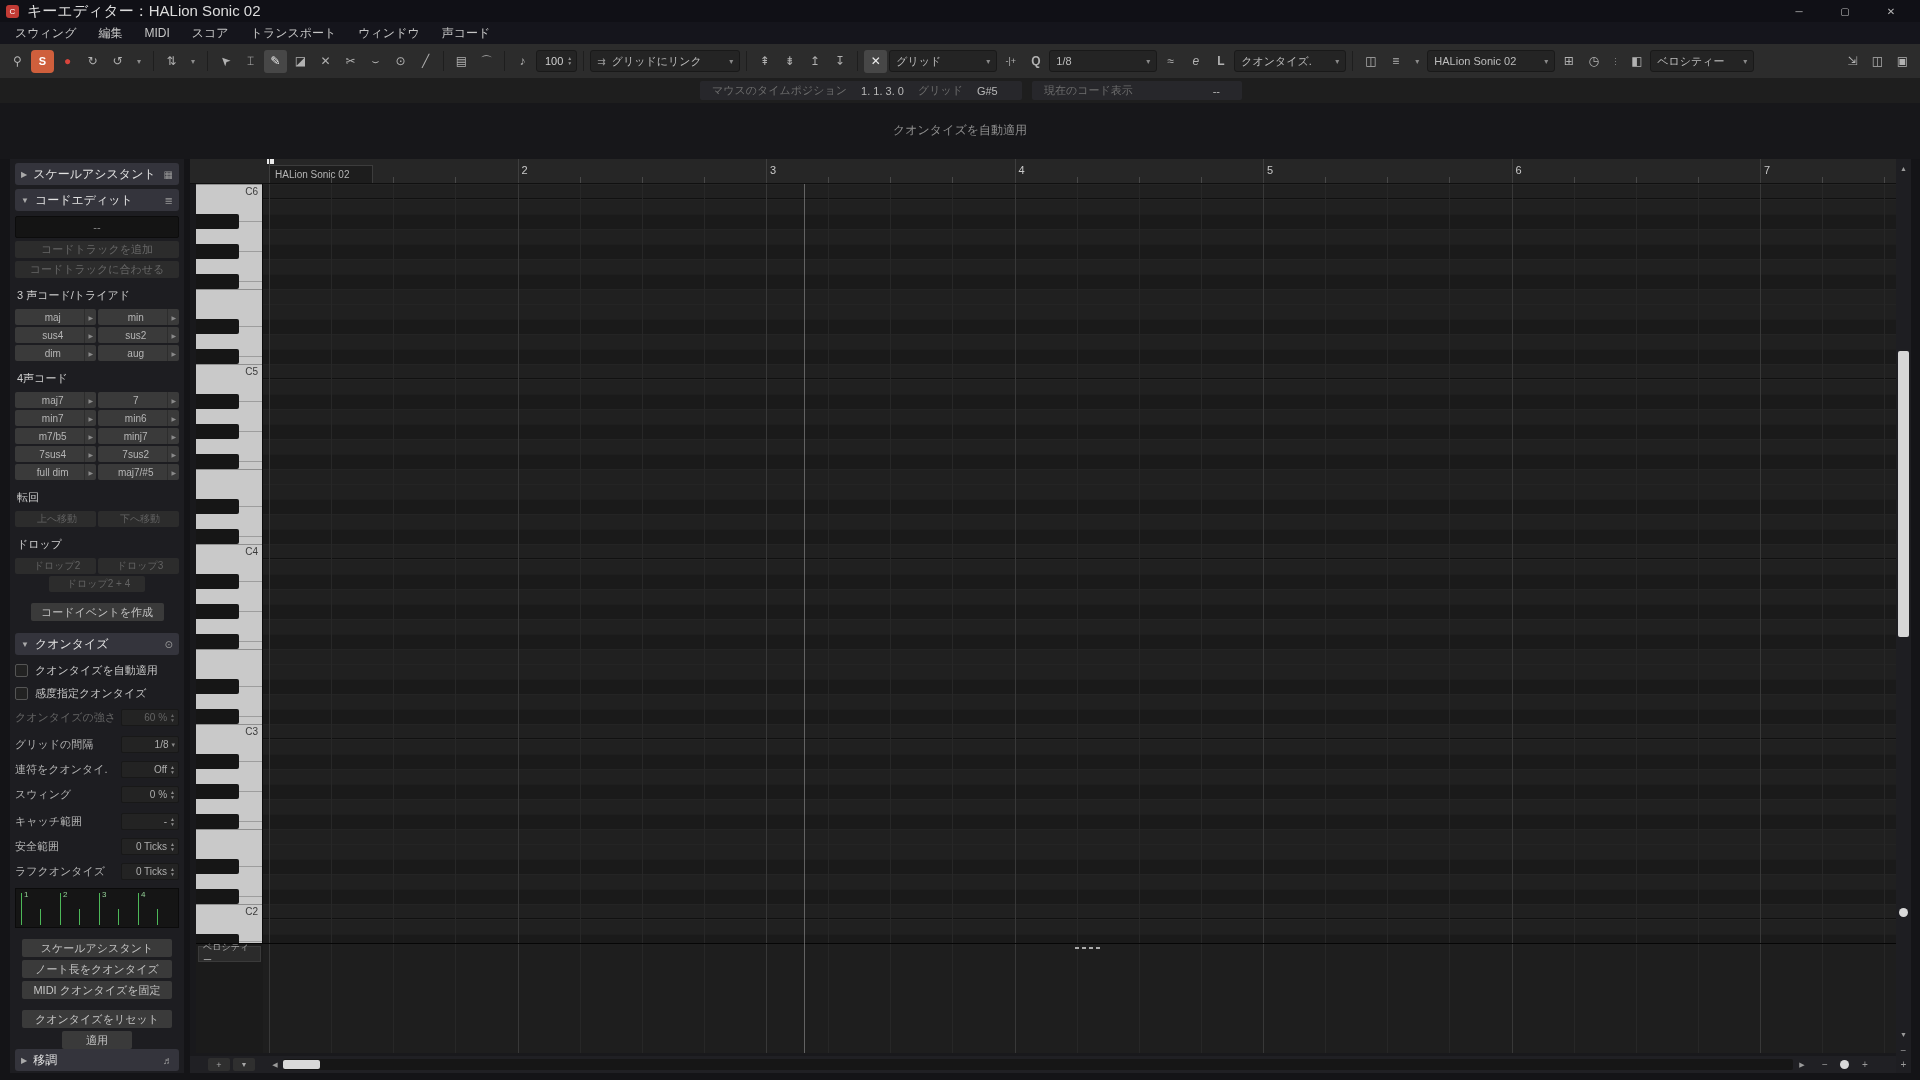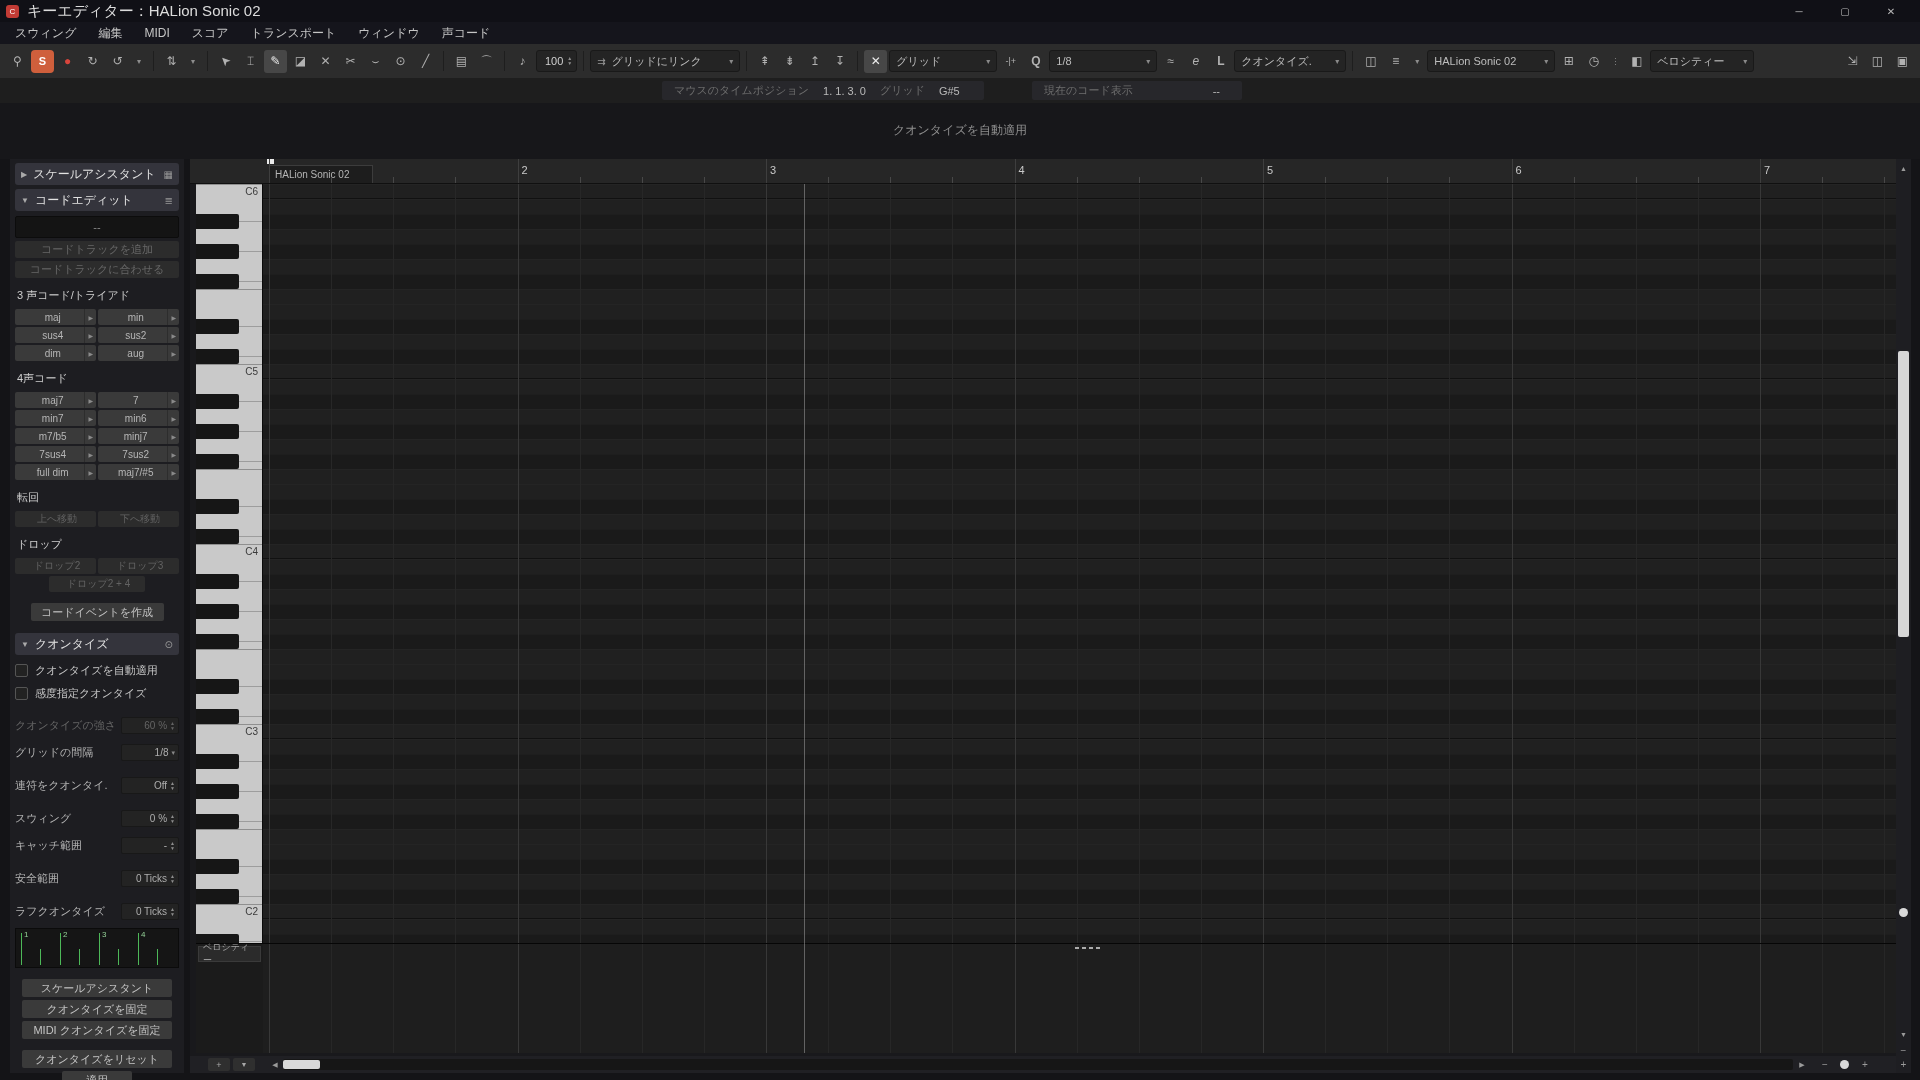--- a/index.html
+++ b/index.html
@@ -320,7 +320,7 @@
   </div>
 
   <div class="infoline">
-    <div class="il-box" style="left:662px;width:322px">
+    <div class="il-box" style="left:700px;width:322px">
       <span class="il-label">マウスのタイムポジション</span>
       <span class="il-value">1. 1. 3.  0</span>
       <span class="il-label">グリッド</span>

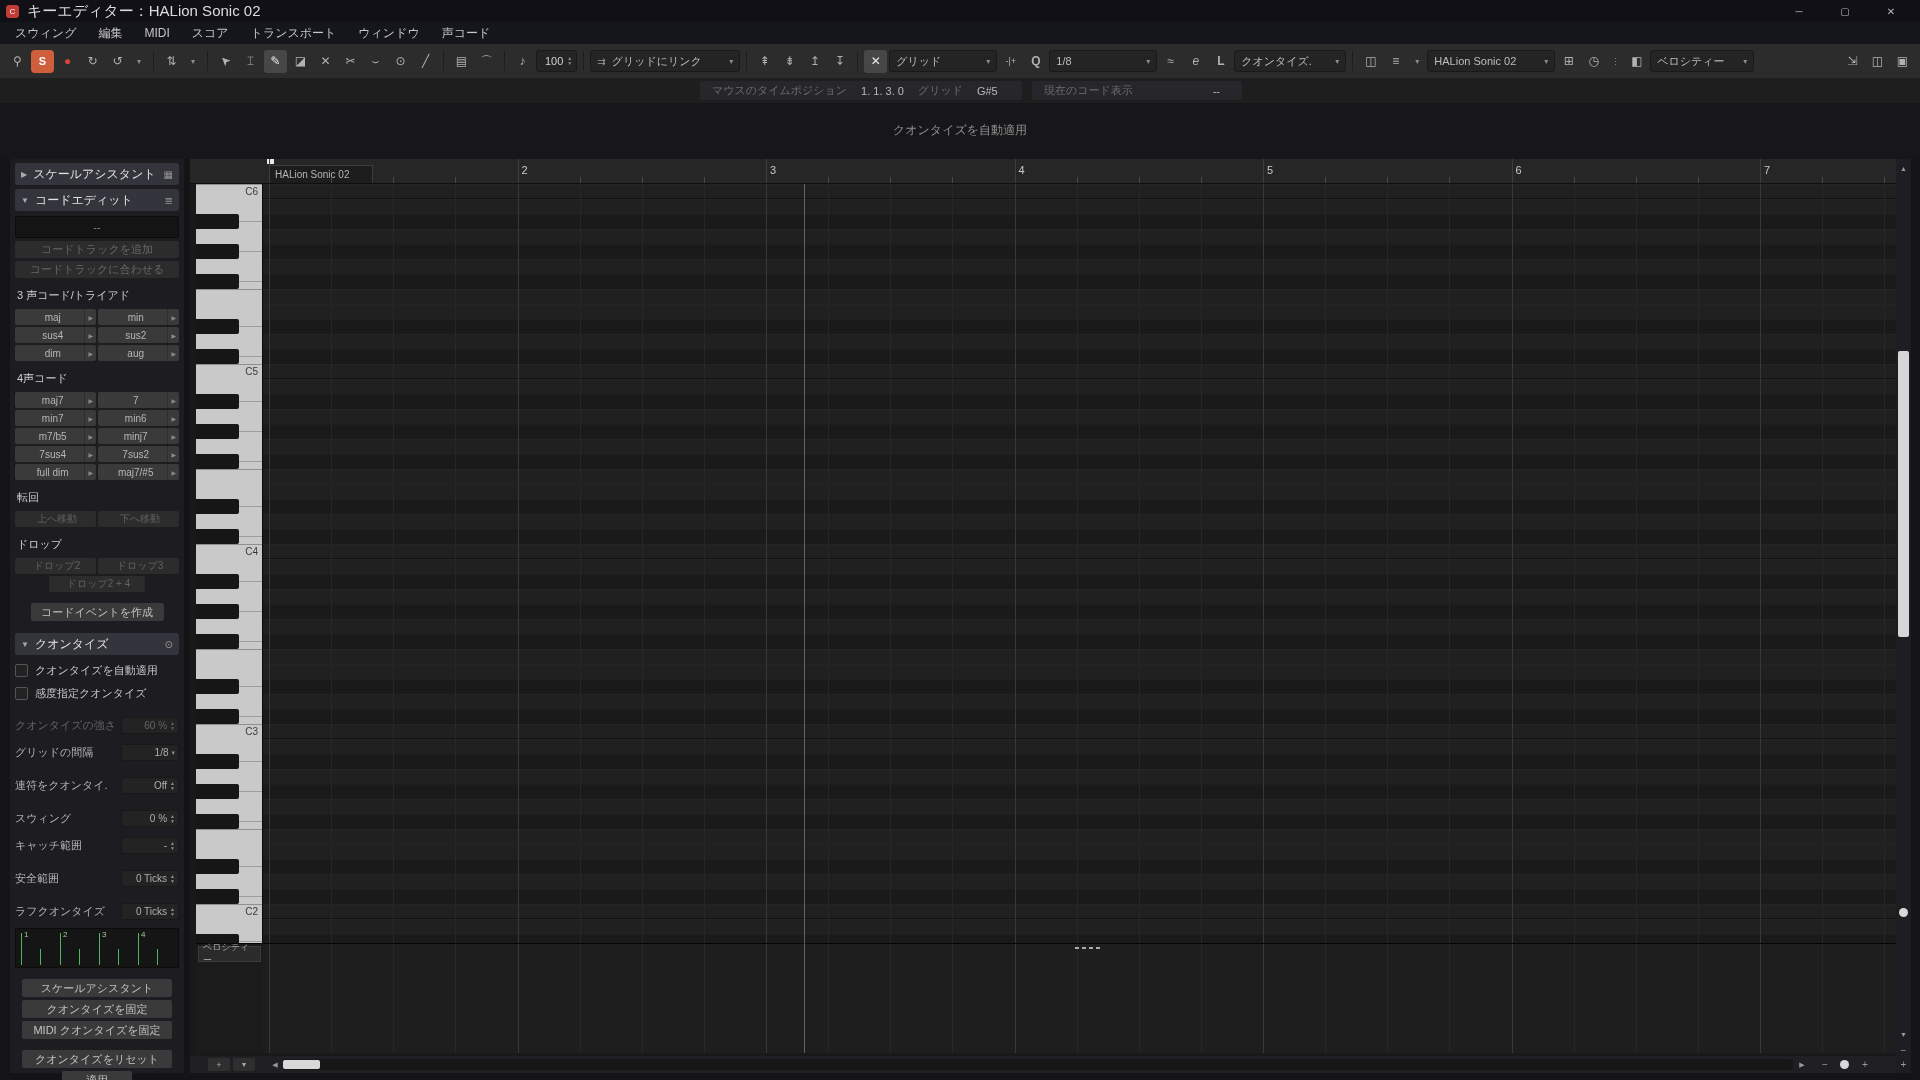--- a/index.html
+++ b/index.html
@@ -63,7 +63,7 @@
   .drop24 .chord-btn{width:96px}
   .qcheck{flex:none;display:flex;align-items:center;gap:7px;margin-top:8px;font-size:11px;color:#c6c6c6}
   .qcheck .box{width:13px;height:13px;border:1px solid #555;background:#222;border-radius:2px;flex:none}
-  .qrow{flex:none;display:flex;align-items:center;margin-top:16px;height:17px;font-size:11px}
+  .qrow{flex:none;display:flex;align-items:center;margin-top:8px;height:17px;font-size:11px}
   .qrow.gap{margin-top:10px}
   .qrow .qlabel{flex:1;color:#b4b4b4}
   .qrow .qval{width:58px;height:17px;background:#232323;border:1px solid #181818;border-radius:2px;display:flex;align-items:center;justify-content:flex-end;gap:3px;padding:0 3px;font-size:10px;color:#aeaeae}

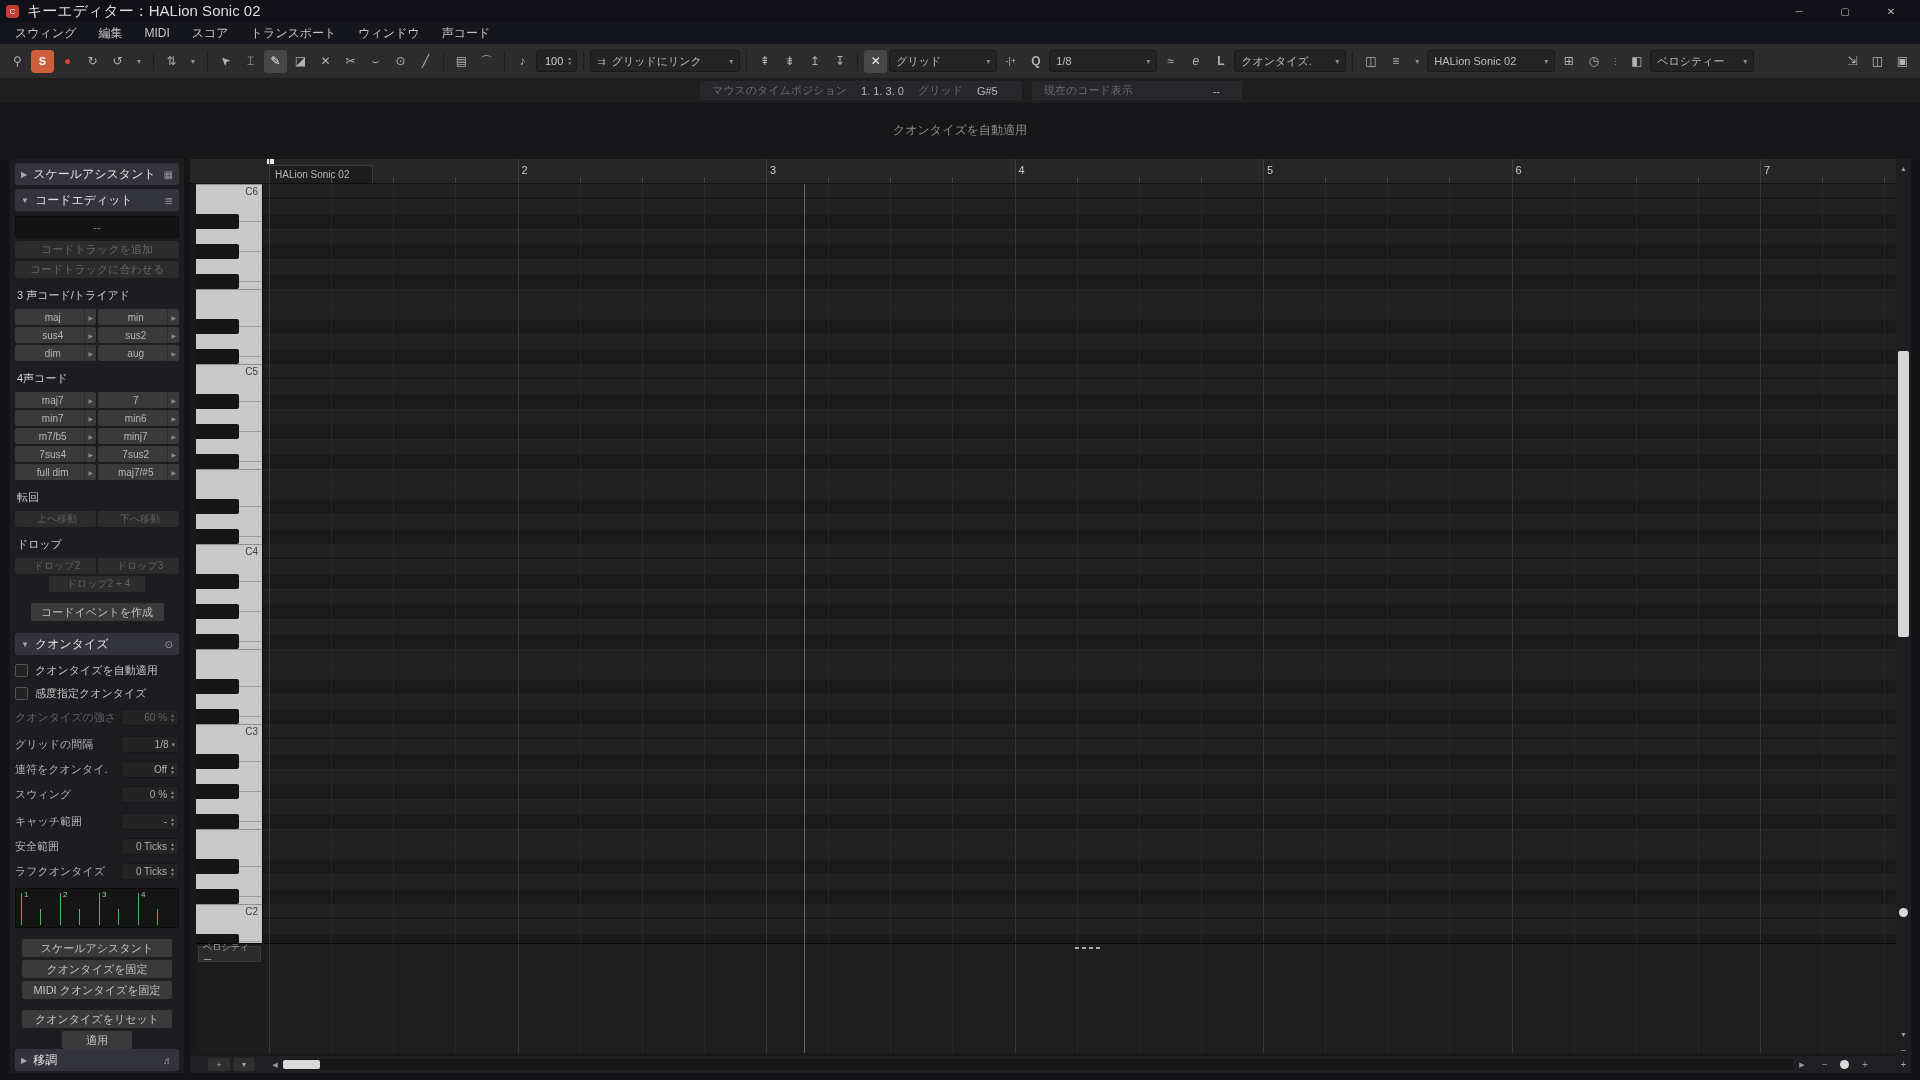--- a/index.html
+++ b/index.html
@@ -562,7 +562,7 @@
         <span>スケールアシスタント</span>
       </div>
     <div class="pbtn wide">
-        <span>クオンタイズを固定</span>
+        <span>ノート長をクオンタイズ</span>
       </div>
     <div class="pbtn wide">
         <span>MIDI クオンタイズを固定</span>

